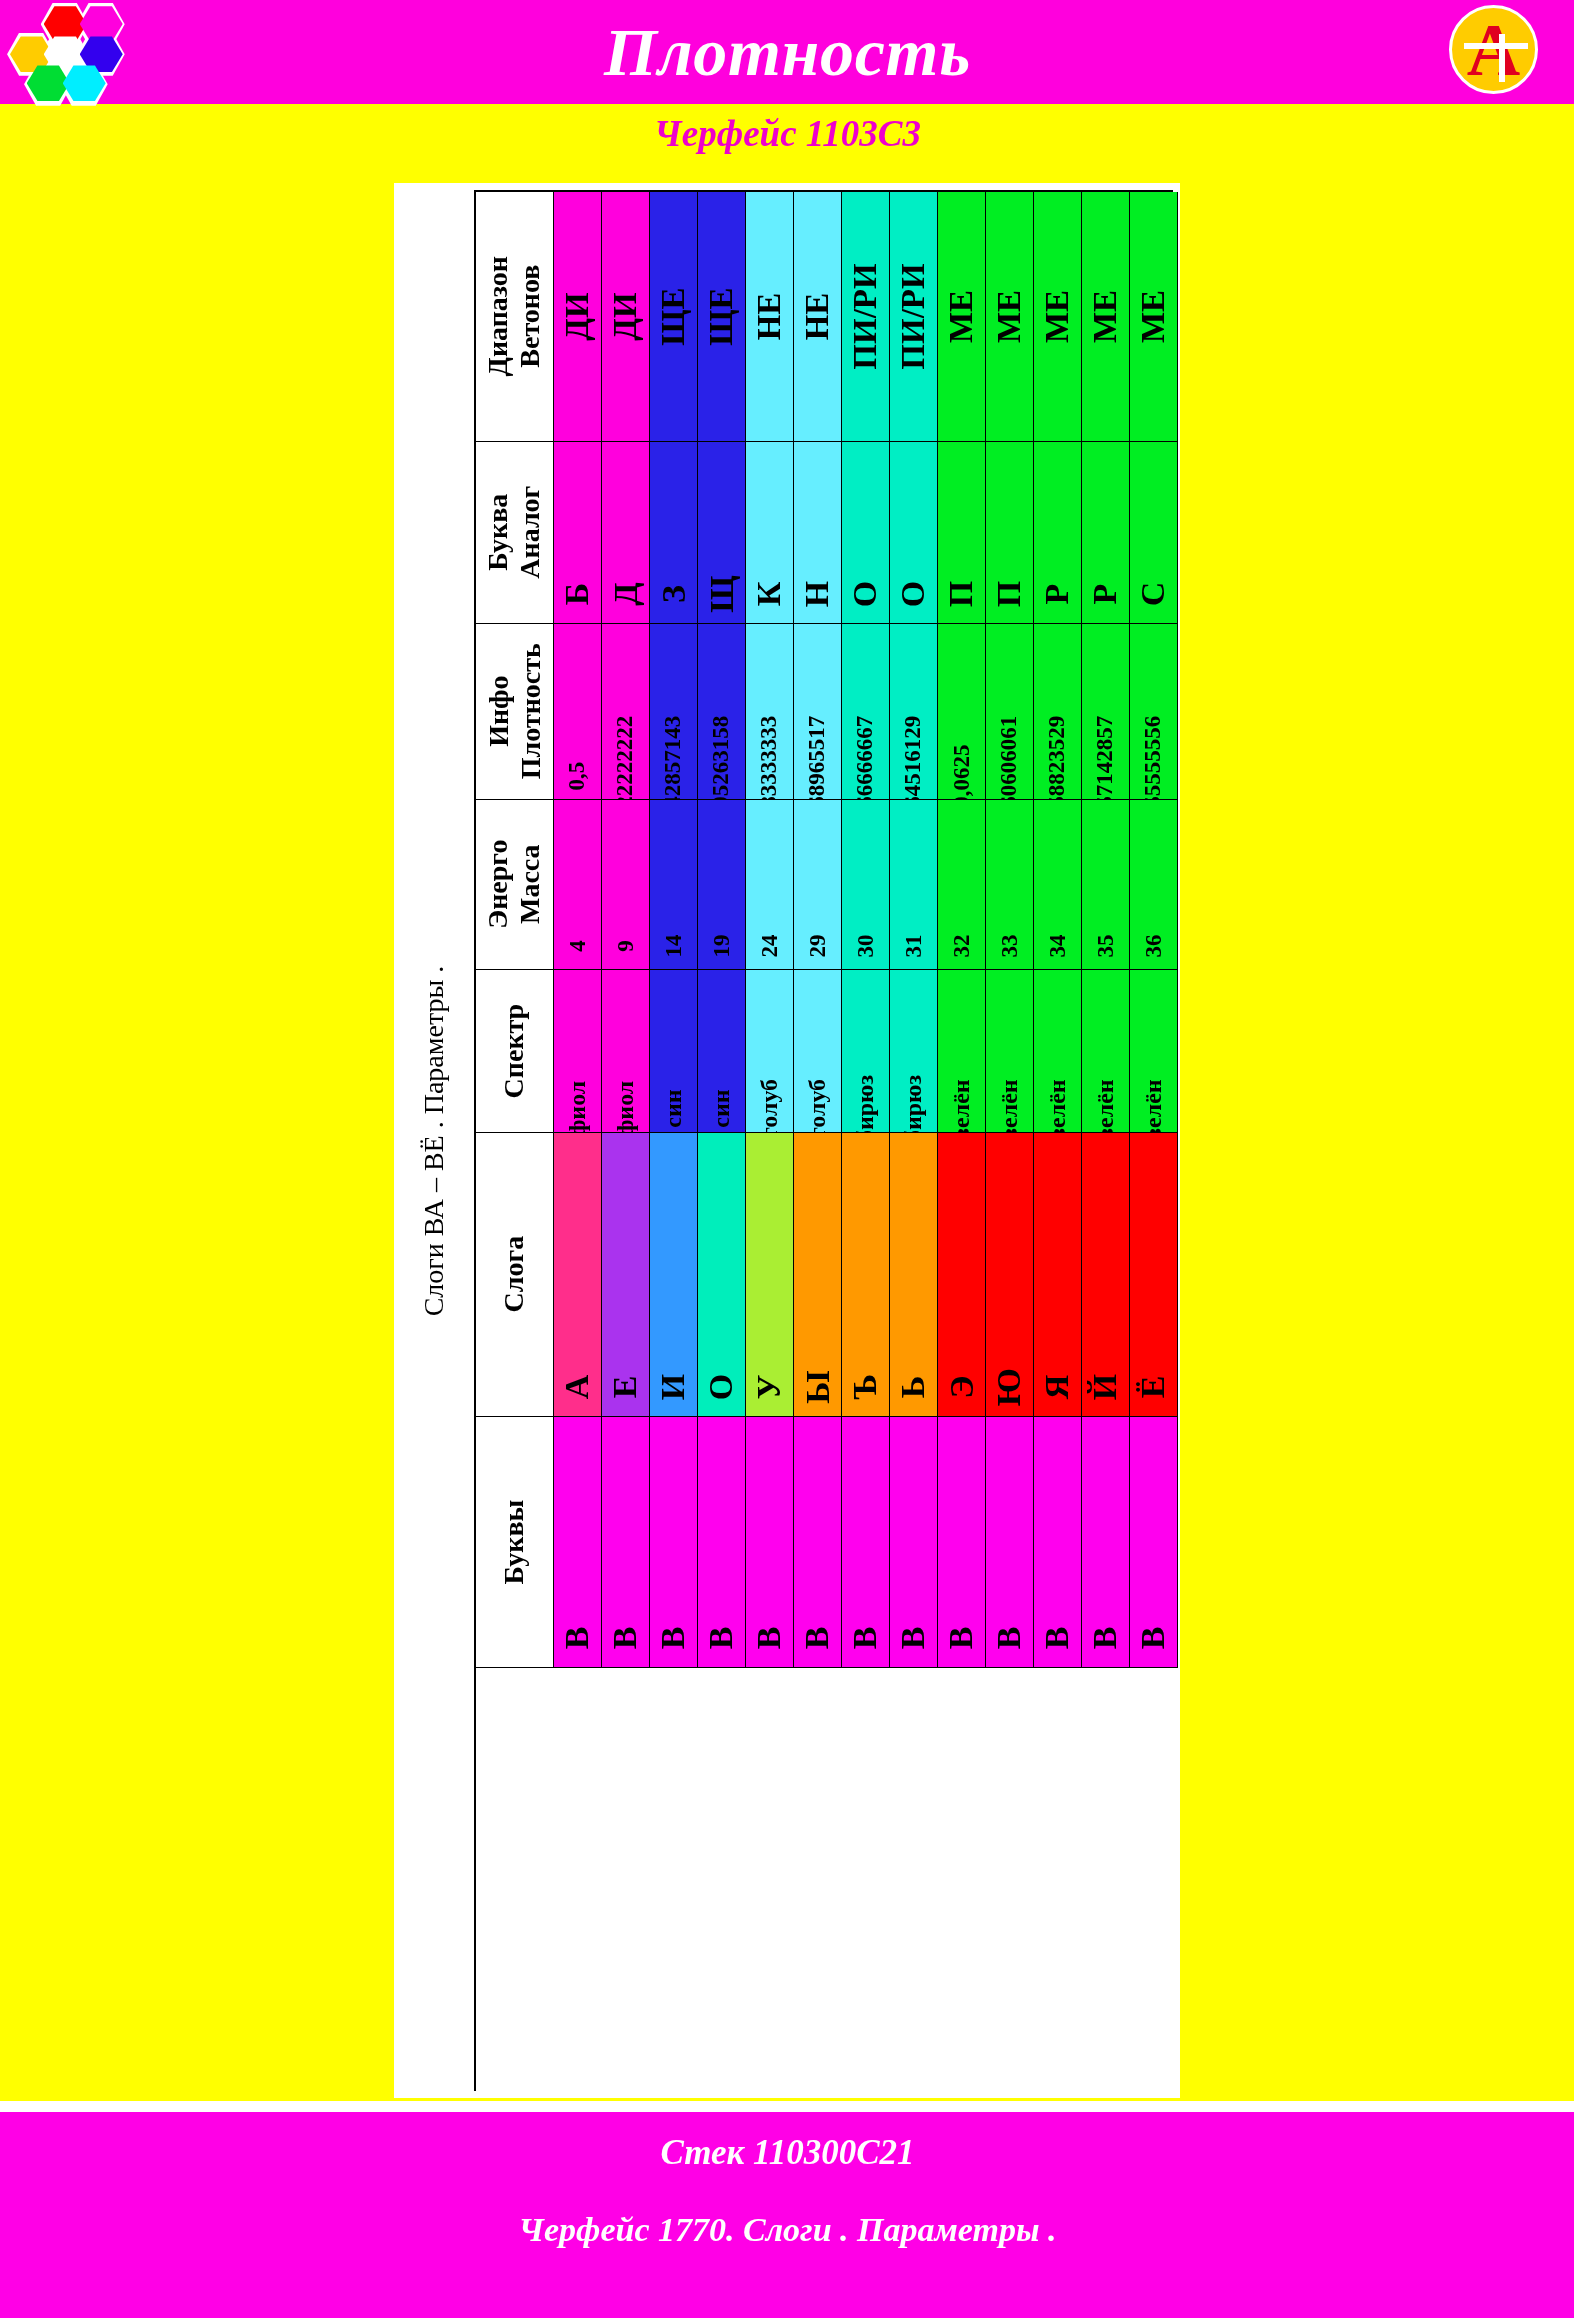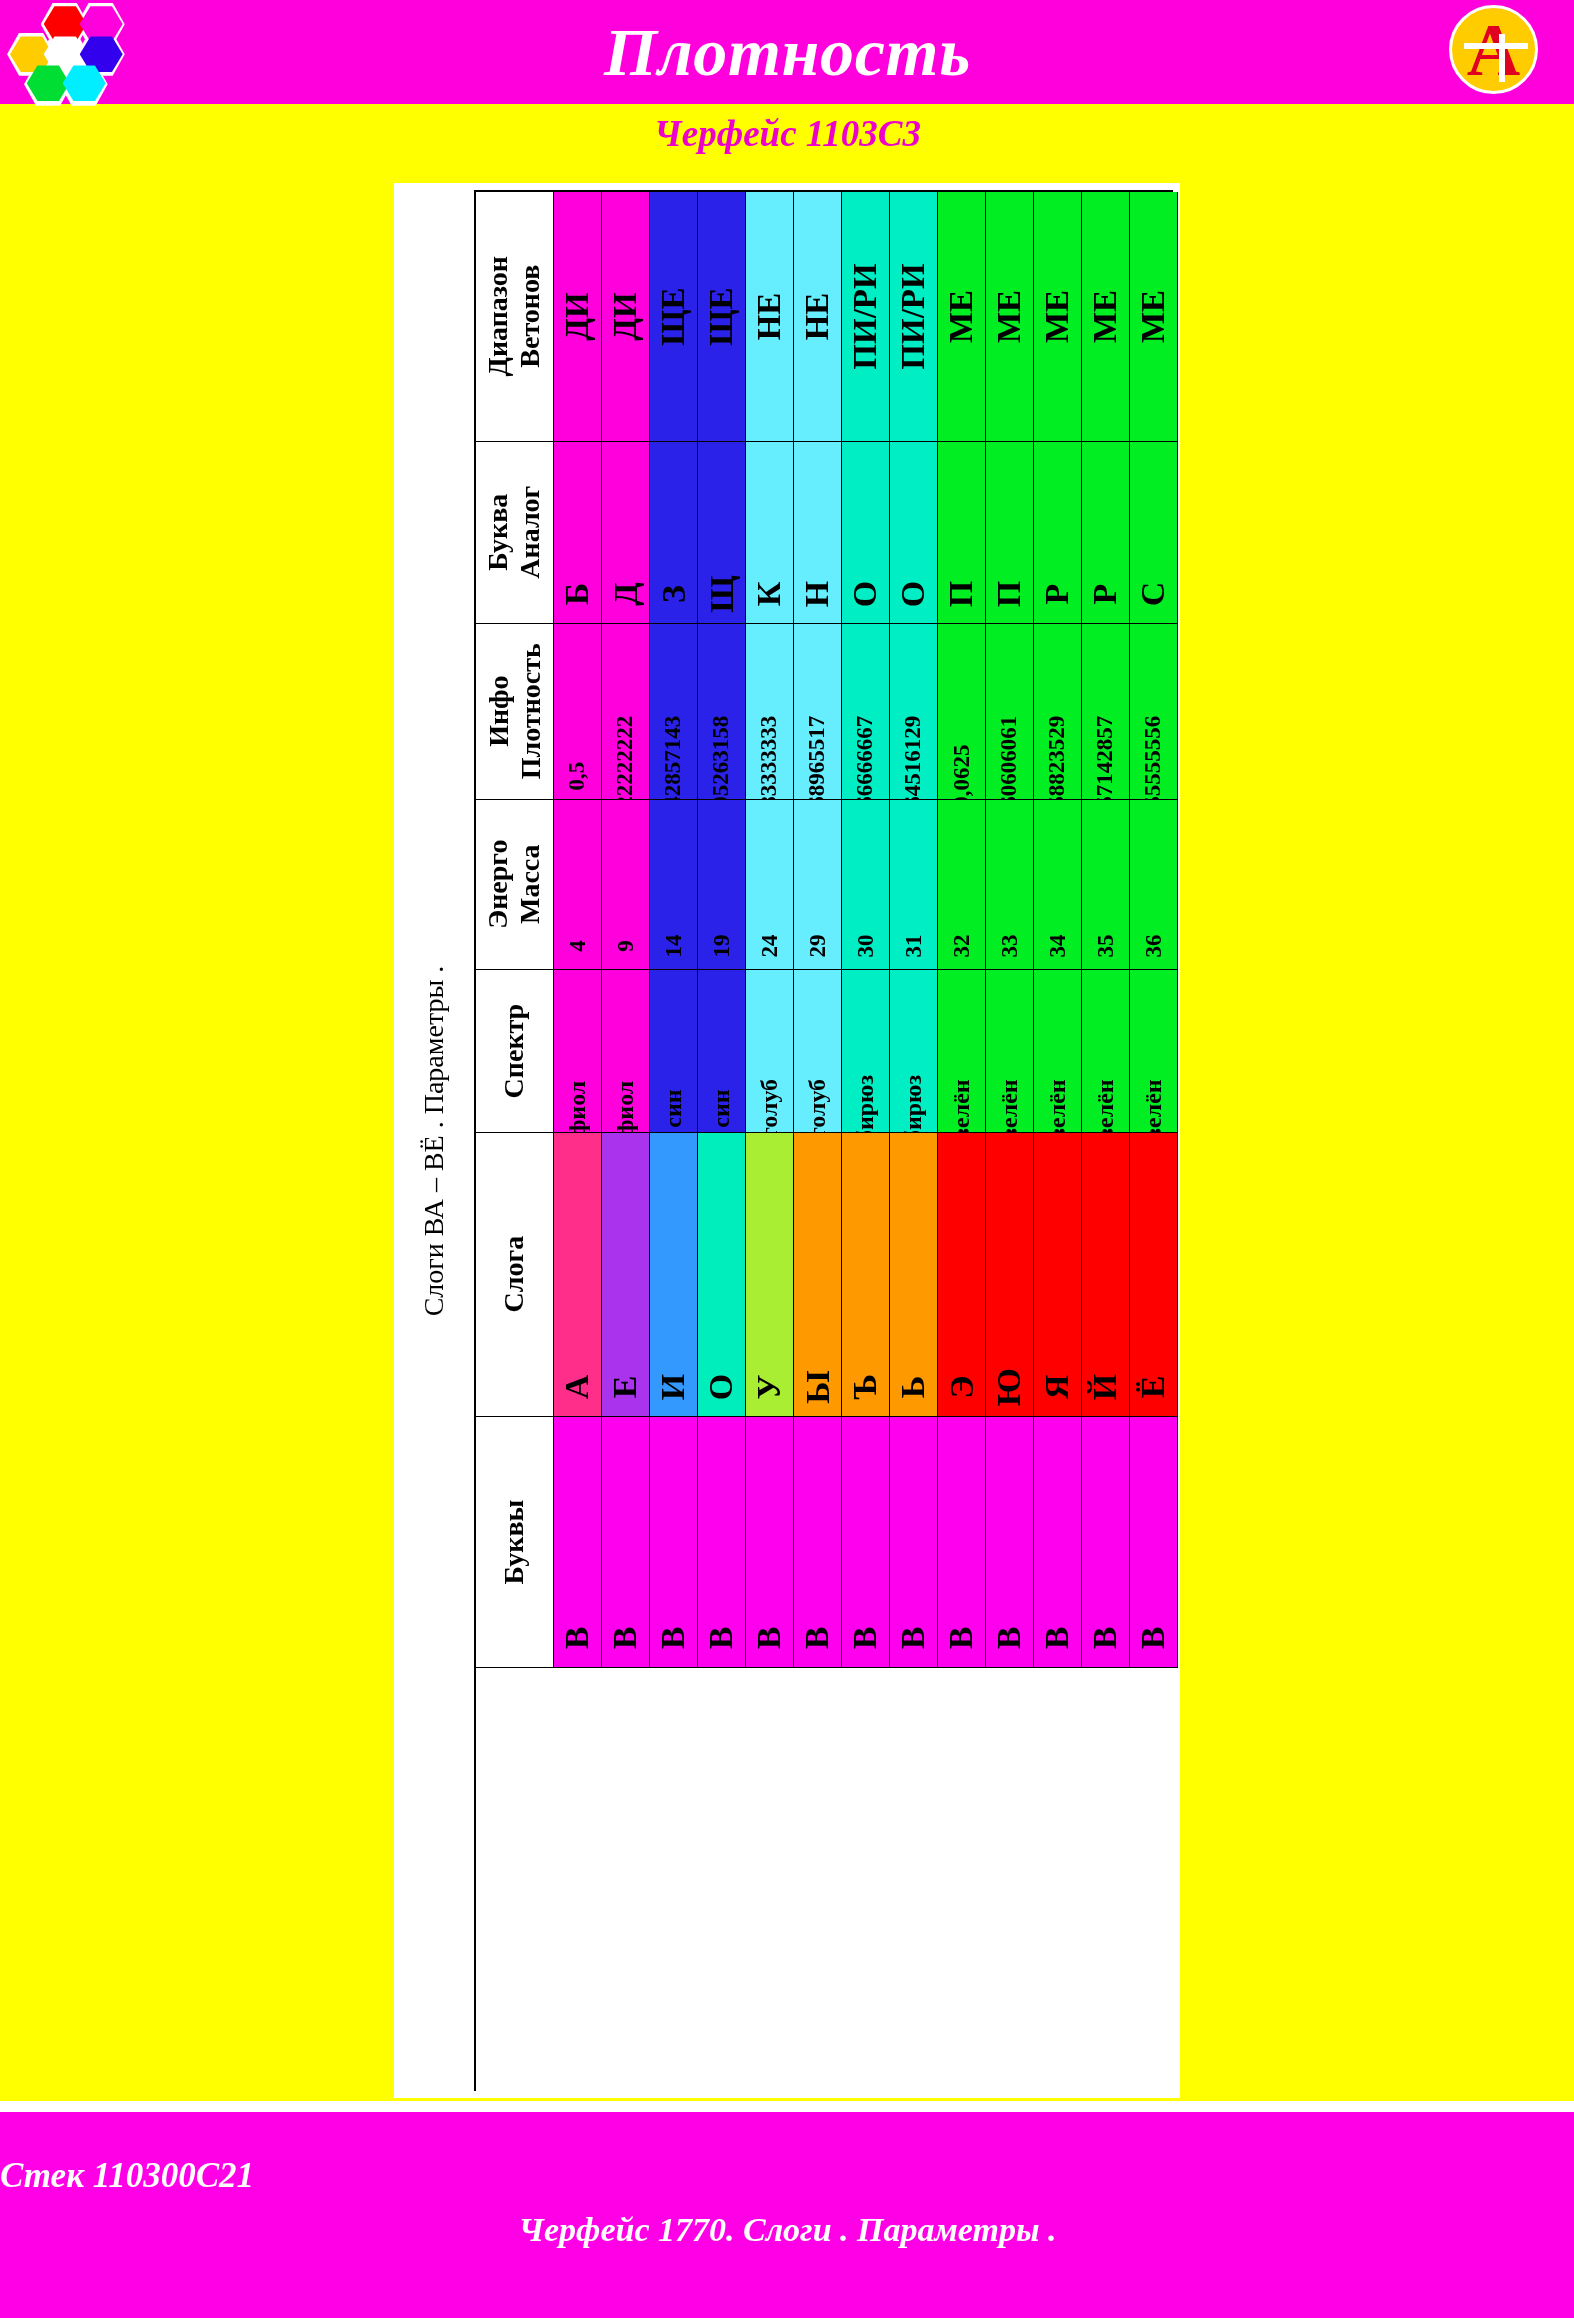--- a/index.html
+++ b/index.html
@@ -136,8 +136,8 @@
   }
   .foot1{
     position:absolute; left:0; top:21px; width:1575px;
-    text-align:left; color:#FFFFFF; font-size:35px;
-    font-weight:bold; font-style:italic;margin-top:23px;
+    text-align:center; color:#FFFFFF; font-size:35px;
+    font-weight:bold; font-style:italic;
   }
   .foot2{
     position:absolute; left:0; top:99px; width:1575px;

